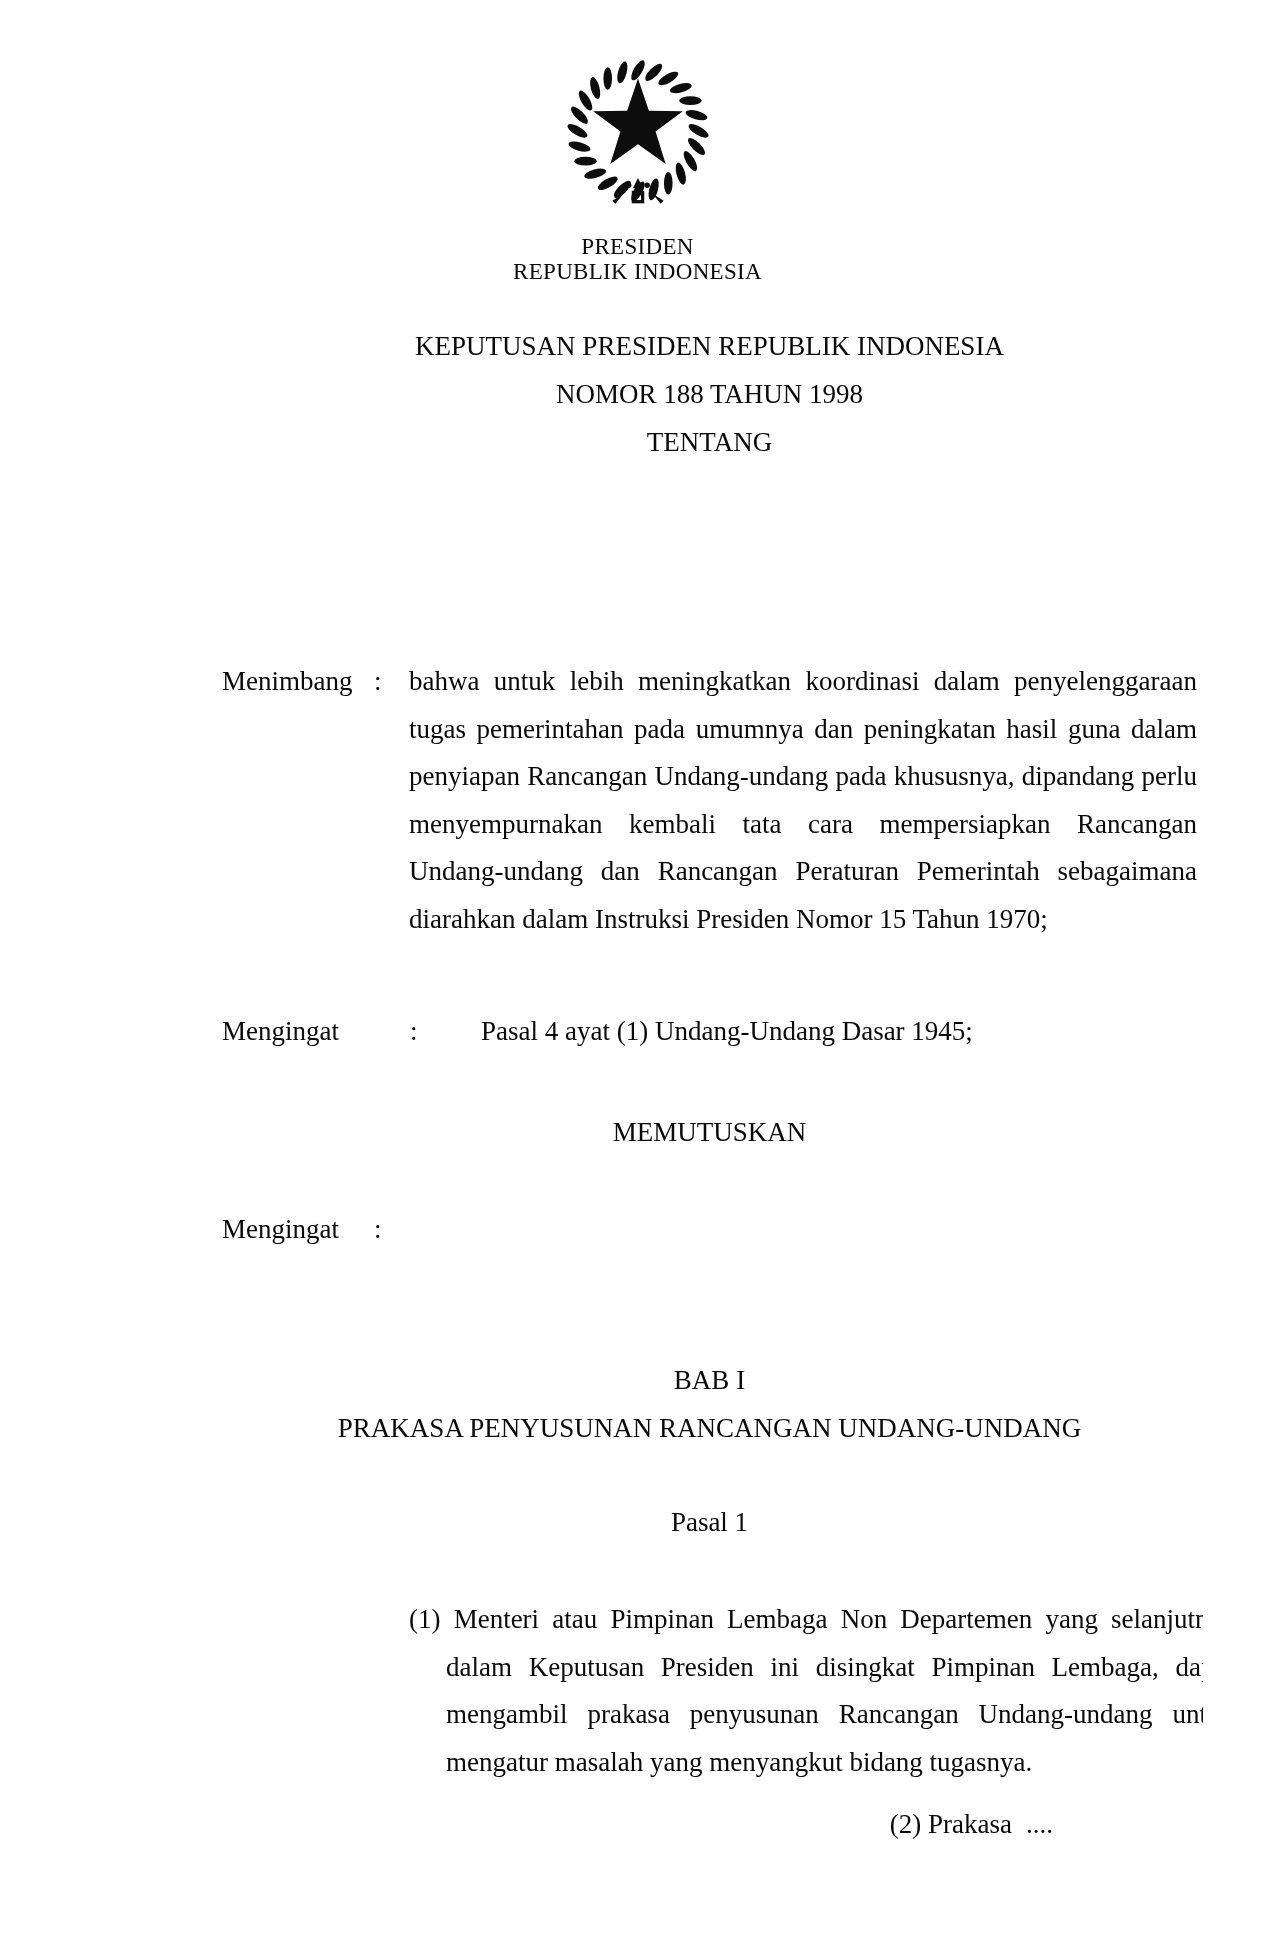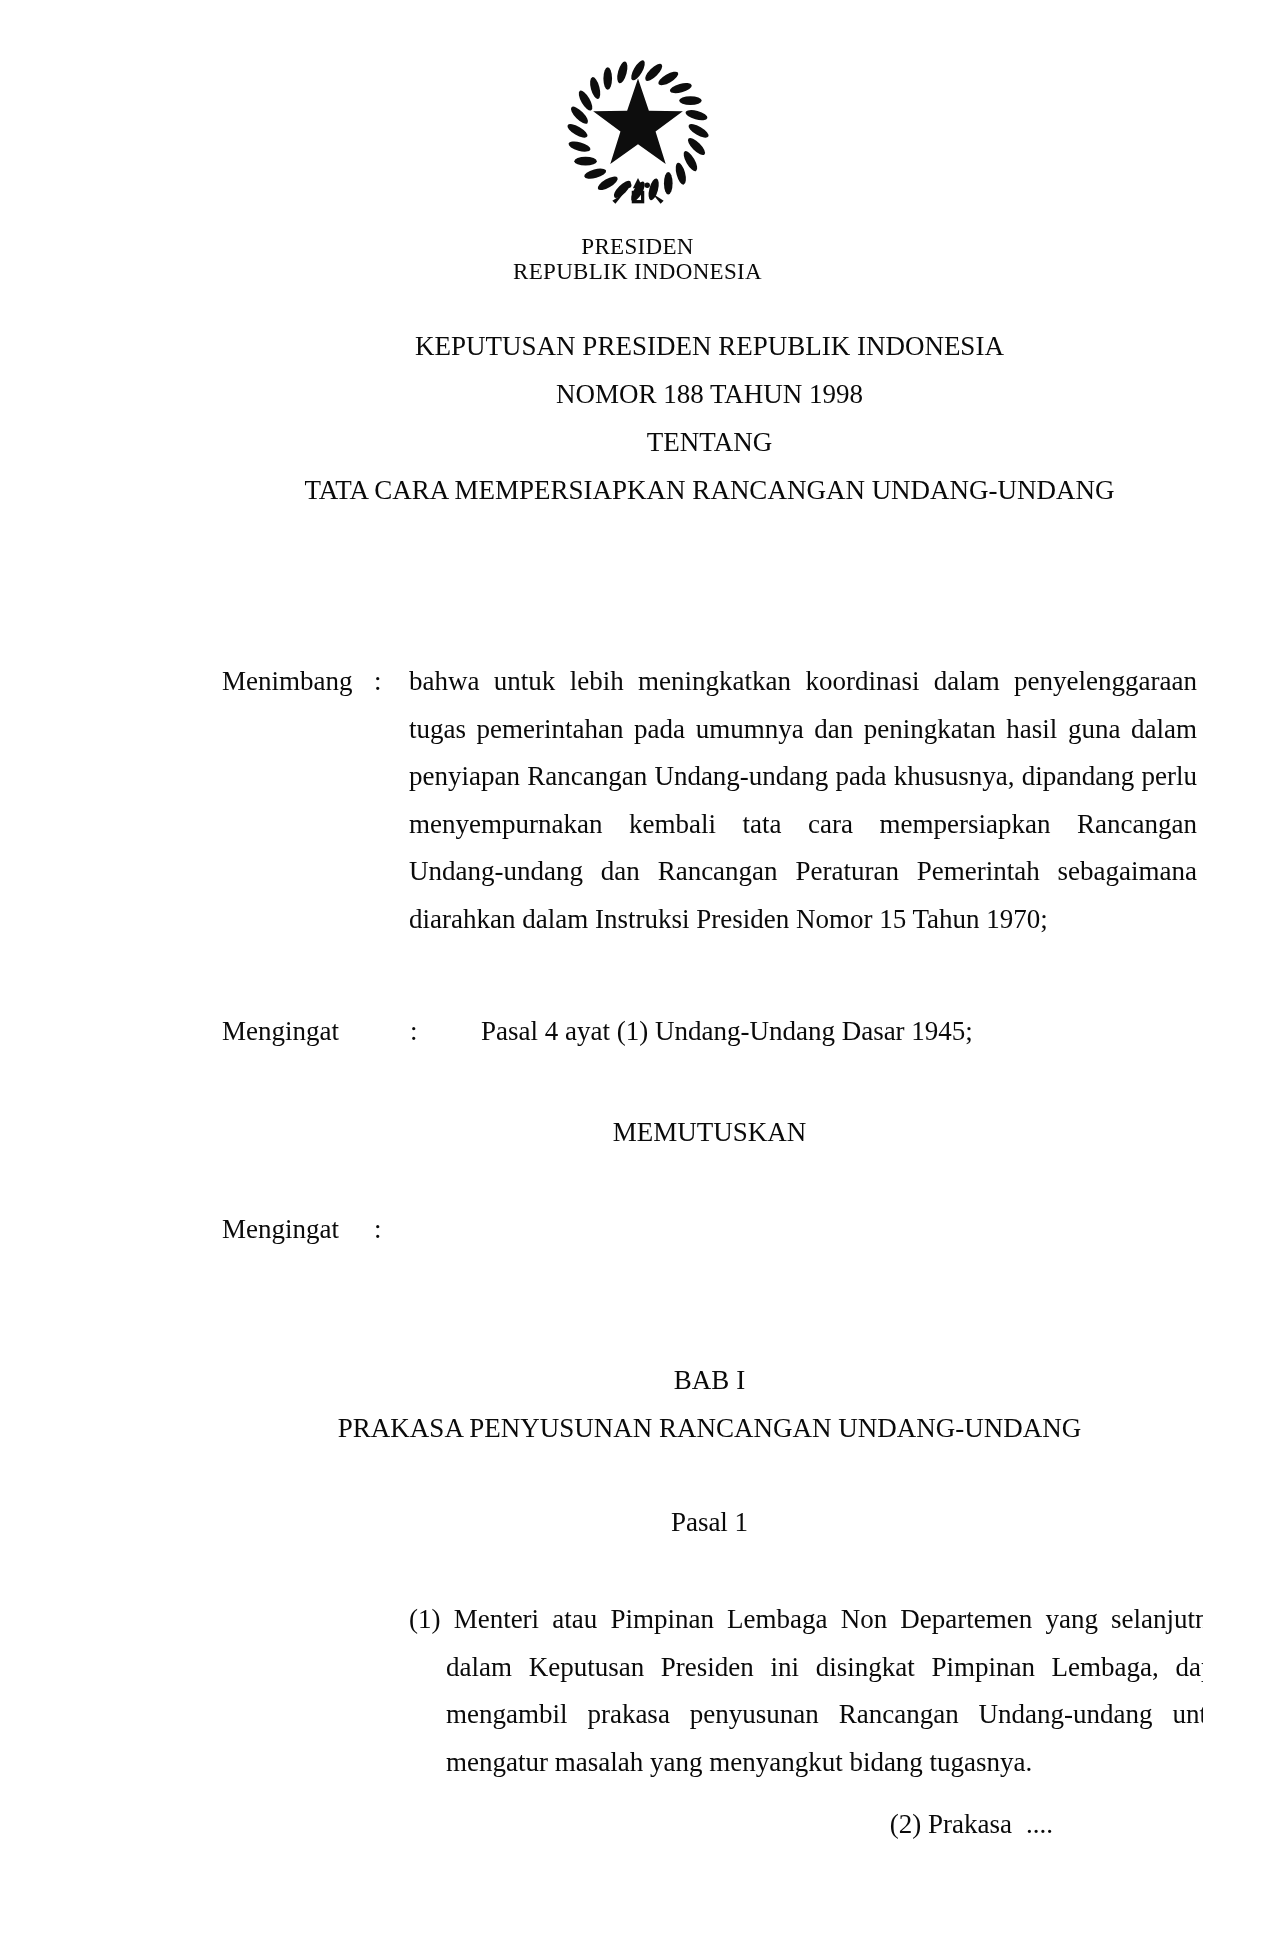--- a/index.html
+++ b/index.html
@@ -153,7 +153,6 @@
     <div>KEPUTUSAN PRESIDEN REPUBLIK INDONESIA</div>
     <div>NOMOR 188 TAHUN 1998</div>
     <div>TENTANG</div>
-    <div>TATA CARA MEMPERSIAPKAN RANCANGAN UNDANG-UNDANG</div>
   </div>
 
 

